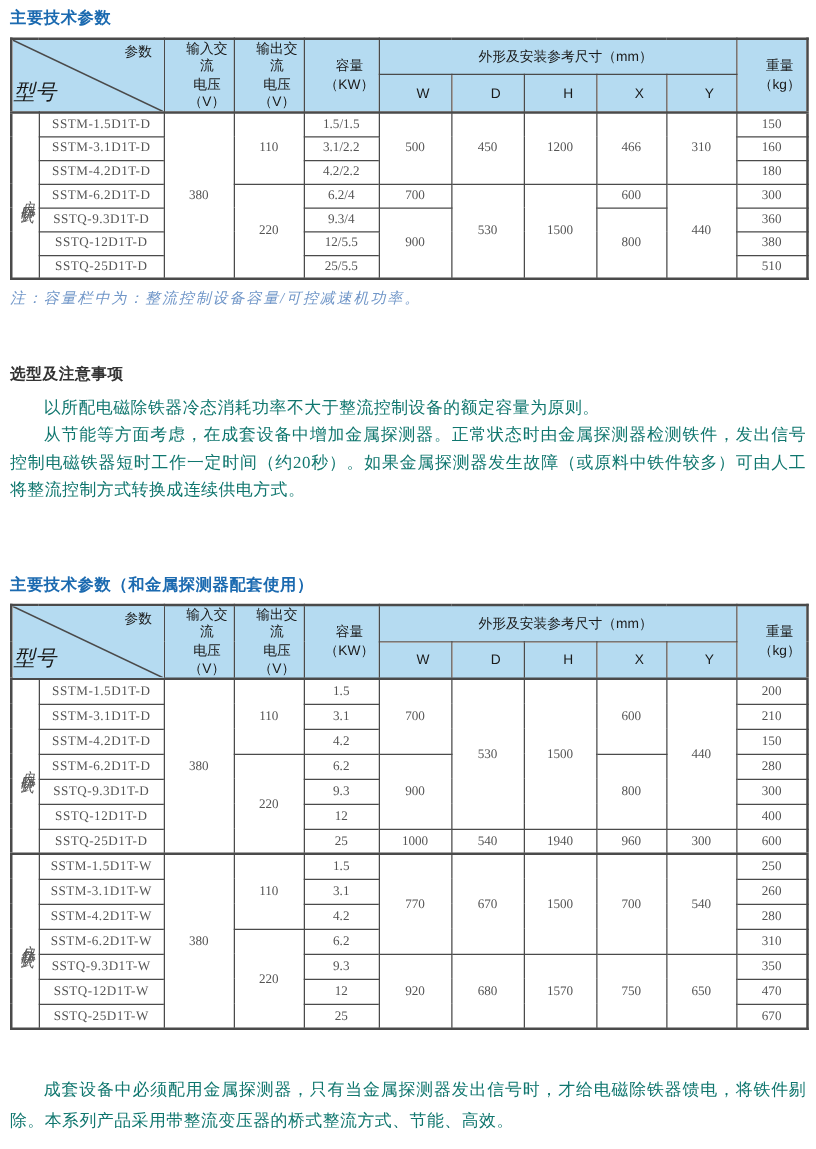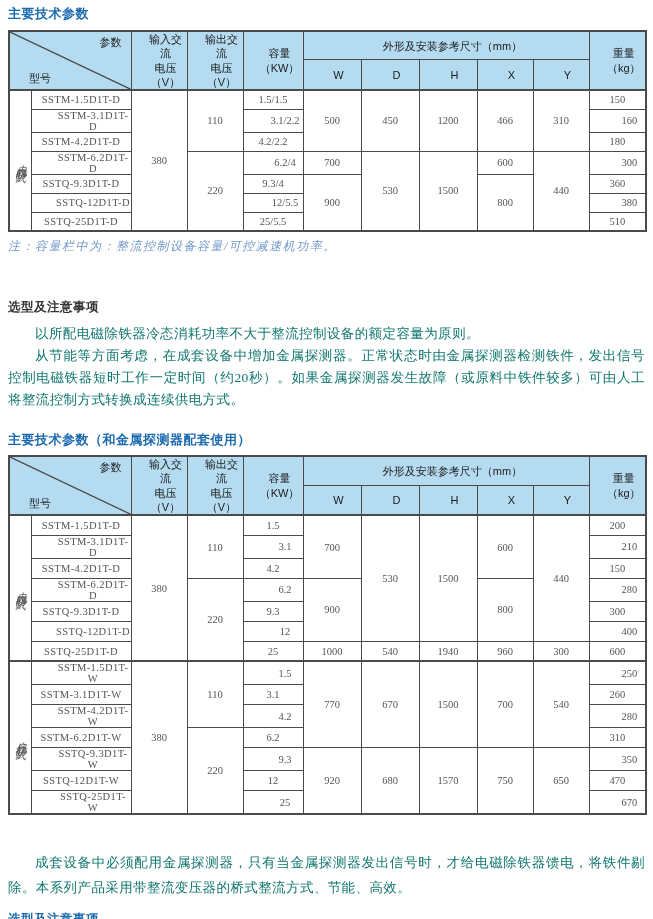--- a/index.html
+++ b/index.html
@@ -83,7 +83,7 @@
   th.diag svg{position:absolute;left:0;top:0;width:100%;height:100%;}
   th.diag svg line{stroke:var(--bd);stroke-width:1;}
   .diag-param{position:absolute;top:3px;right:9px;font-size:11px;}
-  .diag-model{position:absolute;bottom:4px;left:19px;font-size:11px;}
+  .diag-model{position:absolute;bottom:4px;left:1px;font-size:17px;font-style:italic;}
 </style>
 </head>
 <body>

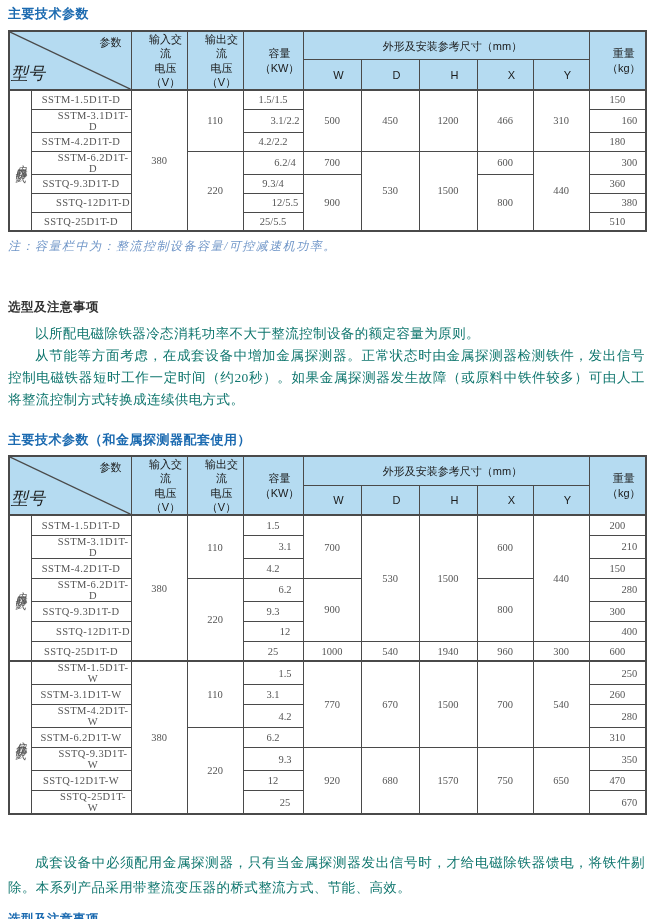--- a/index.html
+++ b/index.html
@@ -71,7 +71,7 @@
   .t1 tbody td{height:19px;}
   .t2 tbody td{height:20px;}
   td.model{font-size:10.5px;color:#333;letter-spacing:0.4px;}
-  td.hl{background:var(--hl);padding-left:24px;}
+  td.hl{background:var(--hl);}
   td.glabel{
     writing-mode:vertical-rl;text-orientation:upright;
     font-style:italic;color:#555;font-size:11px;

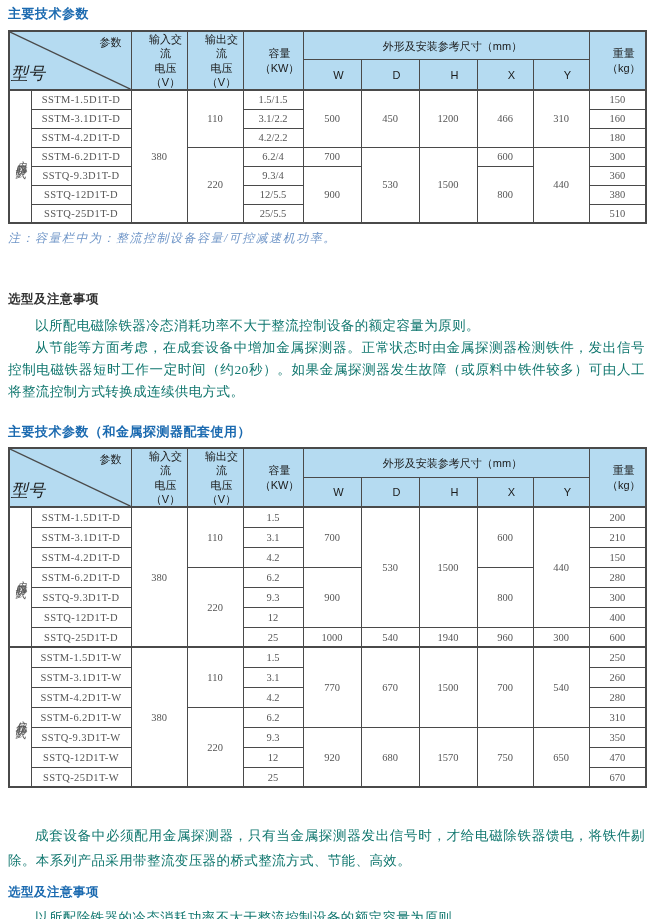--- a/index.html
+++ b/index.html
@@ -24,7 +24,7 @@
     font-size:13px;font-weight:600;color:var(--blue);
     letter-spacing:0.5px;margin:0 0 7px 0;
   }
-  .sec-title.second{margin-top:20px;margin-bottom:6px;}
+  .sec-title.second{margin-top:56px;margin-bottom:6px;}
   .sub-head{
     font-family:"Liberation Sans",sans-serif;
     font-size:12.5px;font-weight:600;letter-spacing:0.5px;margin:0;

